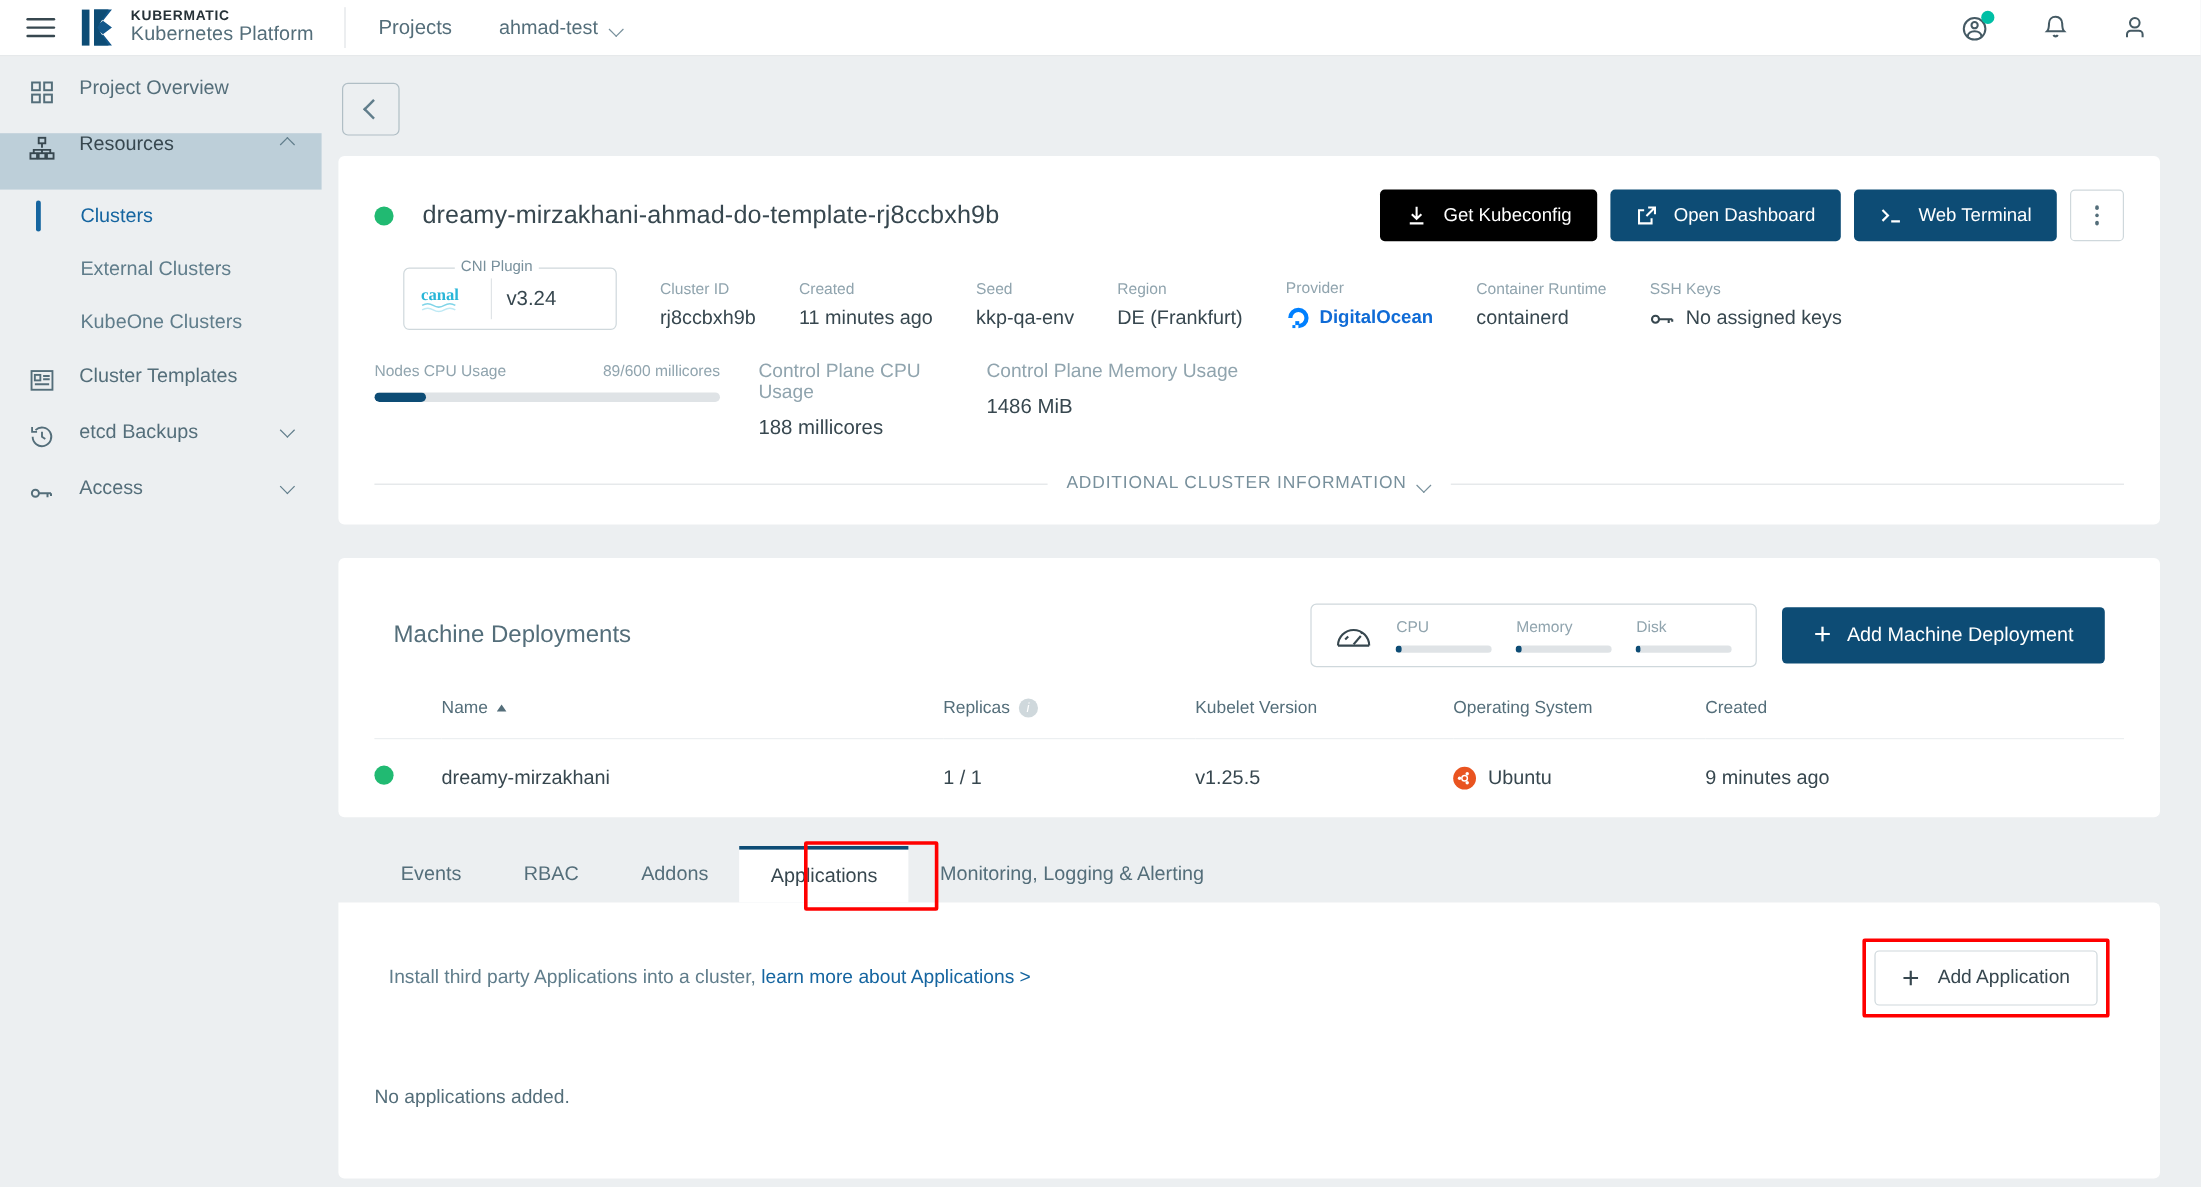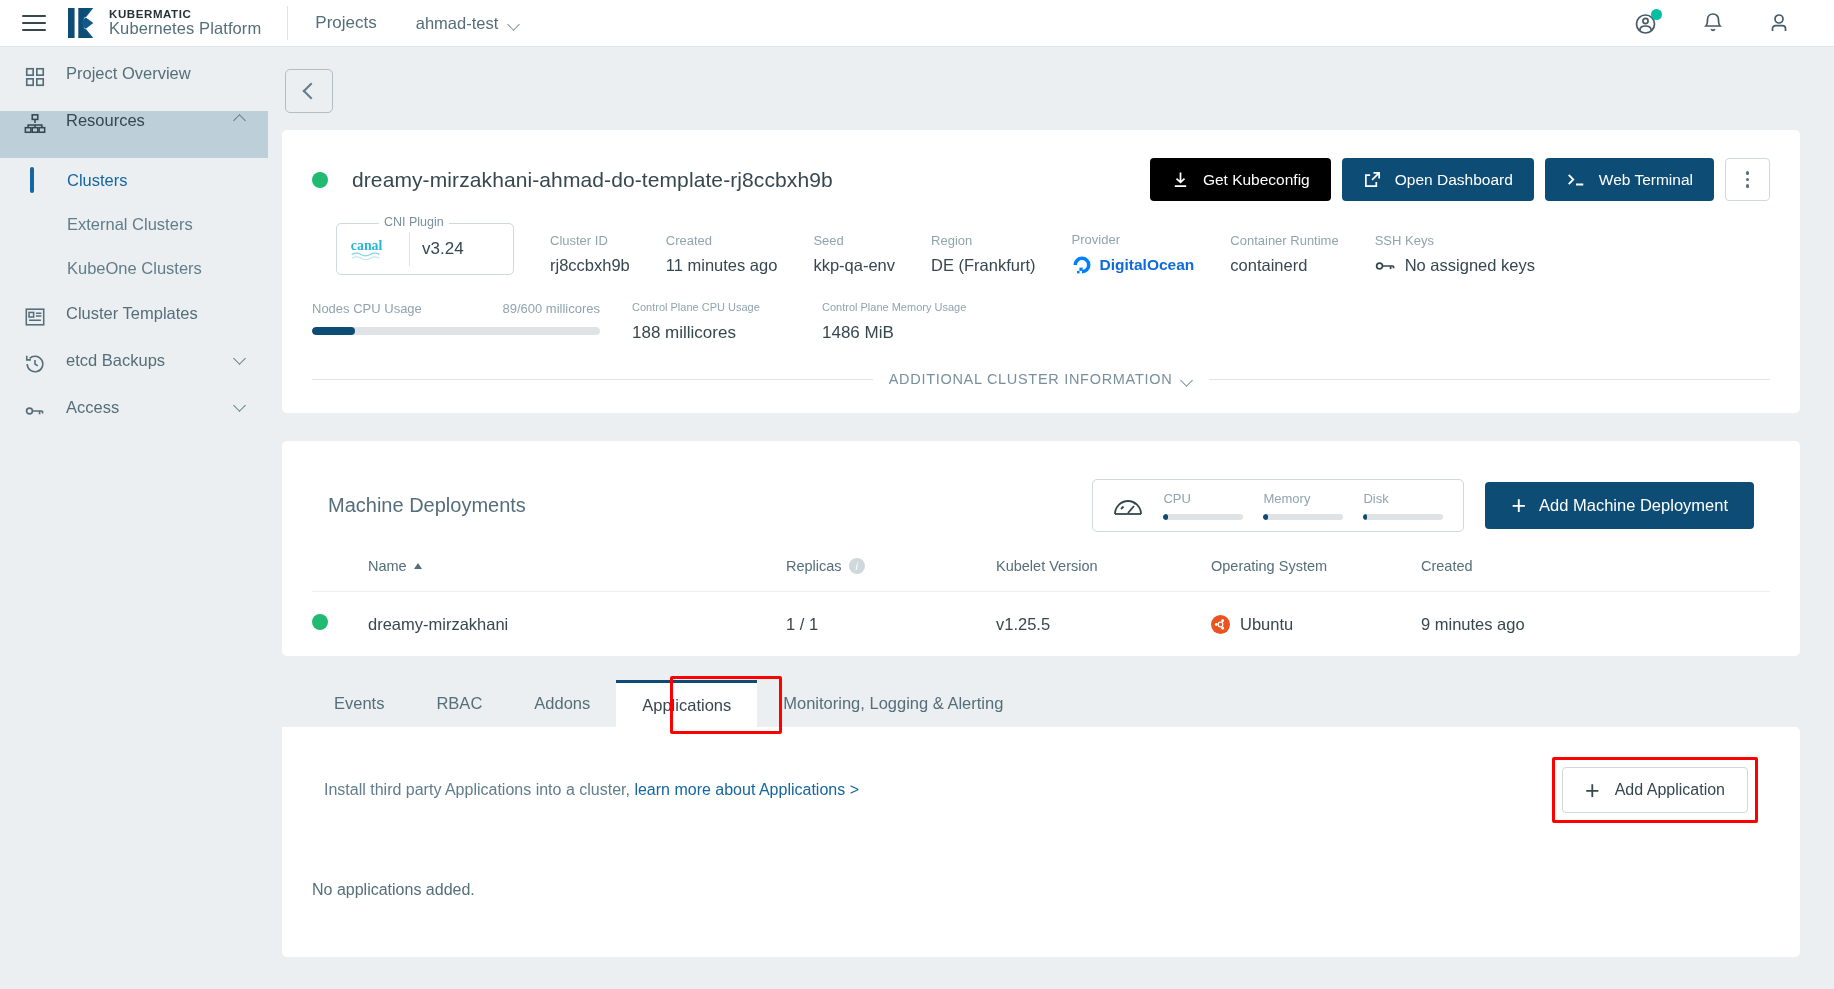--- a/index.html
+++ b/index.html
@@ -93,7 +93,7 @@
   .bar { height:8px; border-radius:4px; background:#dfe3e6; margin-top:11px; overflow:hidden;}
   .bar > i { display:block; height:100%; background:#0d4c75; border-radius:4px;}
   .usage-txt { margin-left:6px; width:178px;}
-  .usage-txt .lbl { font-size:11px; color:#90a4ae;}
+  .usage-txt .lbl { font-size:16px; color:#90a4ae;}
   .usage-txt .val { font-size:17px; color:#37474f; margin-top:10px;}
 
   .addl { display:flex; align-items:center; gap:16px; margin-top: 28px; padding-bottom:10px; cursor:pointer;}

